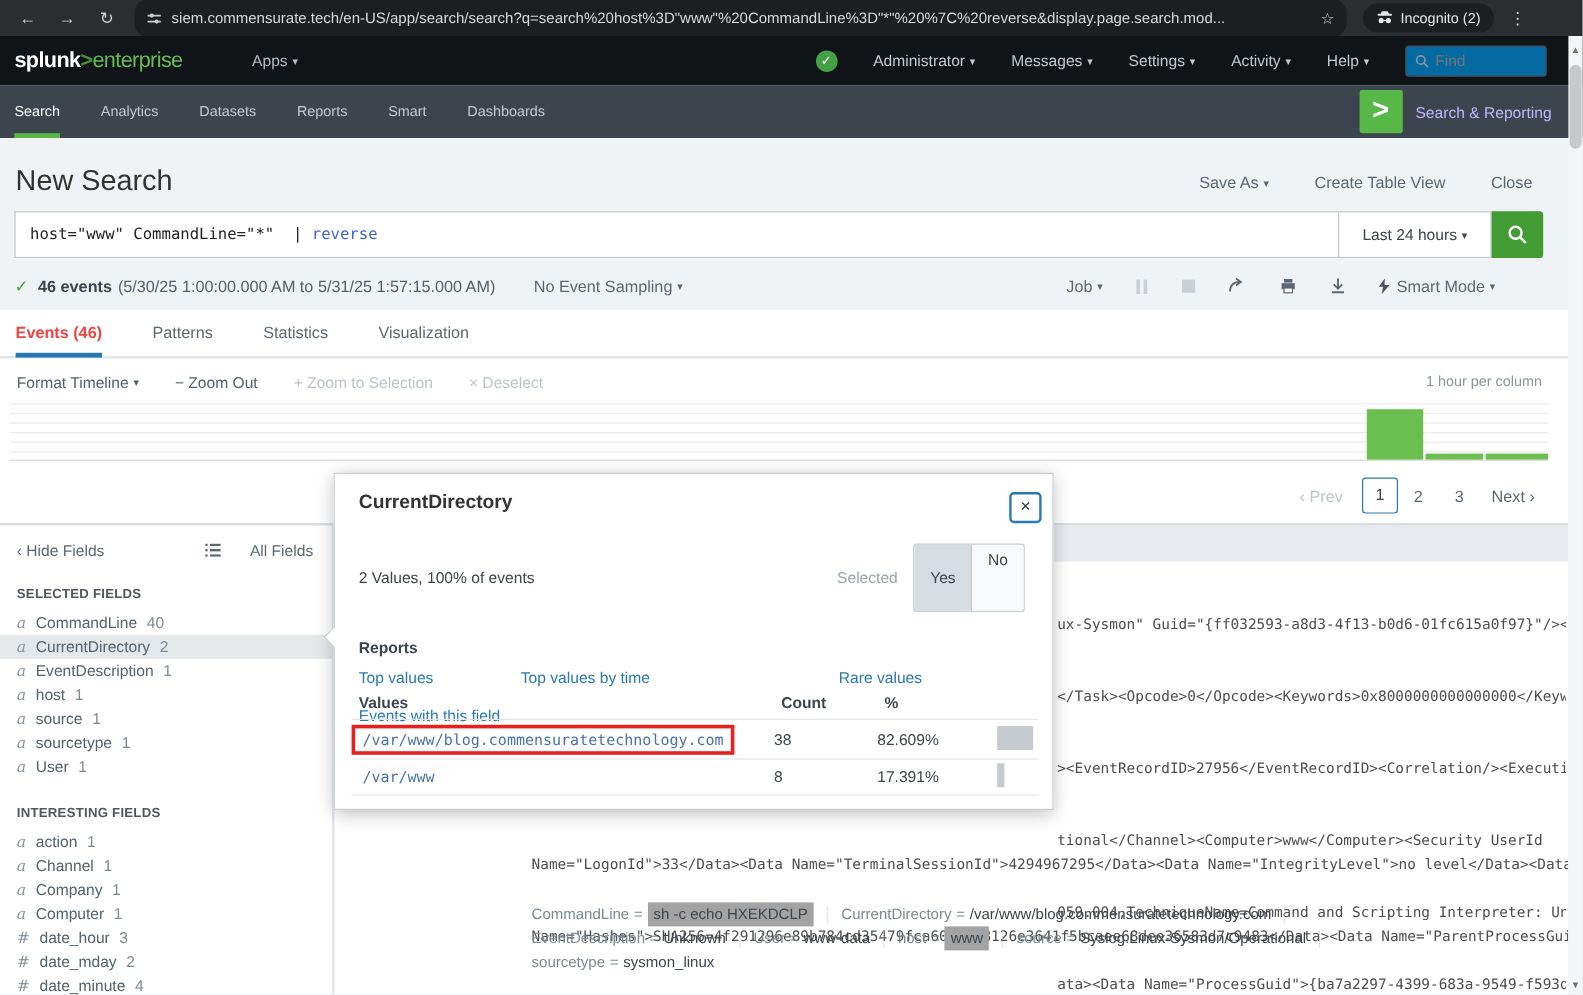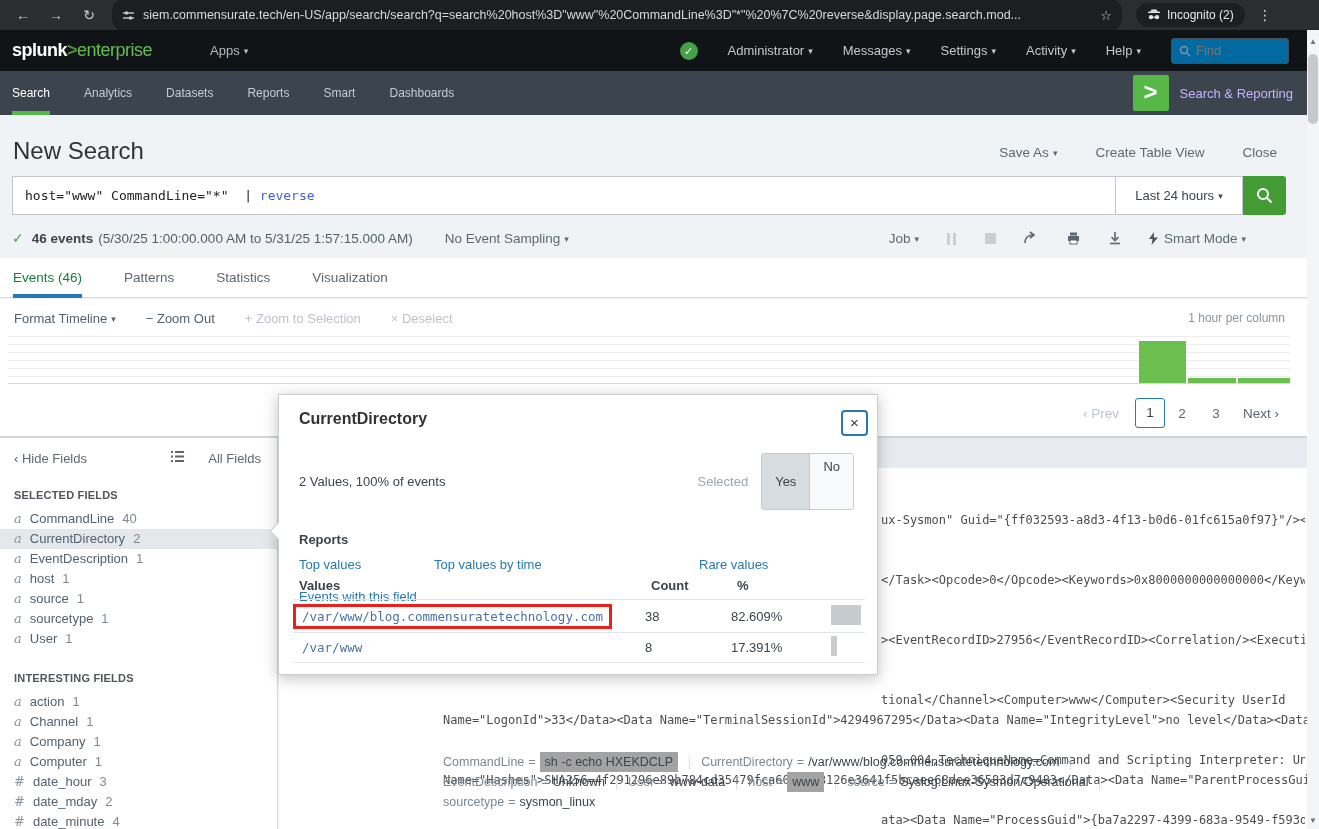--- a/index.html
+++ b/index.html
@@ -64,7 +64,7 @@
   .tabsband{position:absolute;top:258px;left:0;width:1307px;height:40px;background:#fff;border-bottom:1px solid #d5d9dd;display:flex;align-items:center}
   .tab{margin-left:42px;font-size:13.5px;color:#5c6773;height:40px;line-height:40px;position:relative;white-space:nowrap}
   .tab:first-child{margin-left:13px}
-  .tab.active{color:#15803d;font-weight:normal}
+  .tab.active{color:#ef4444;font-weight:bold}
   .tab.active::after{content:"";position:absolute;left:0;right:0;bottom:0;height:4px;background:#2679b2}
 
   

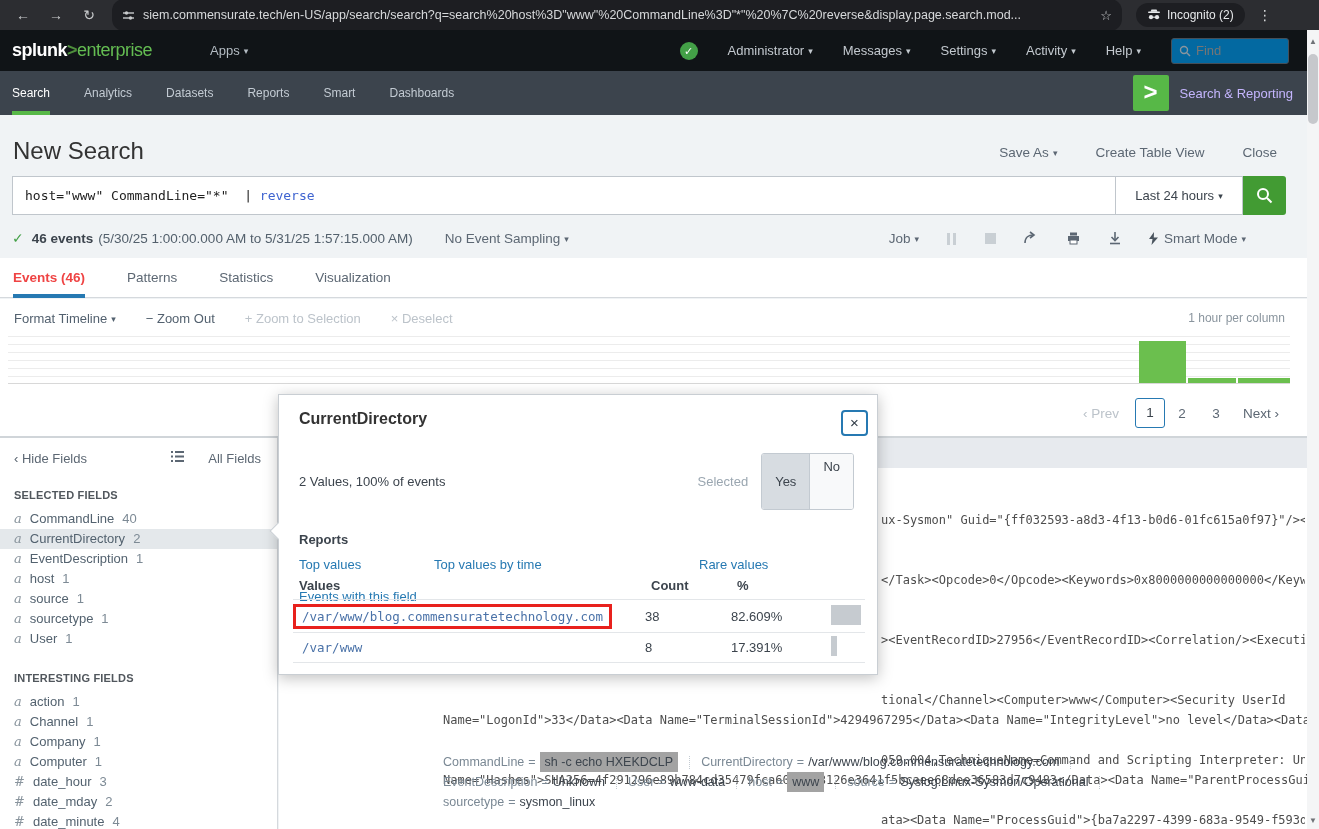--- a/index.html
+++ b/index.html
@@ -330,7 +330,7 @@
   <div class="sidebar">
     <div class="sb-top">
       <span><span>‹ </span><span>Hide Fields</span></span>
-      <span style="display:inline-flex;gap:24px">
+      <span style="display:inline-flex;align-items:center;gap:24px">
         <span style="display:inline-flex">
             <svg width="13" height="11" viewBox="0 0 13 11">
               <g fill="#5c6773">

